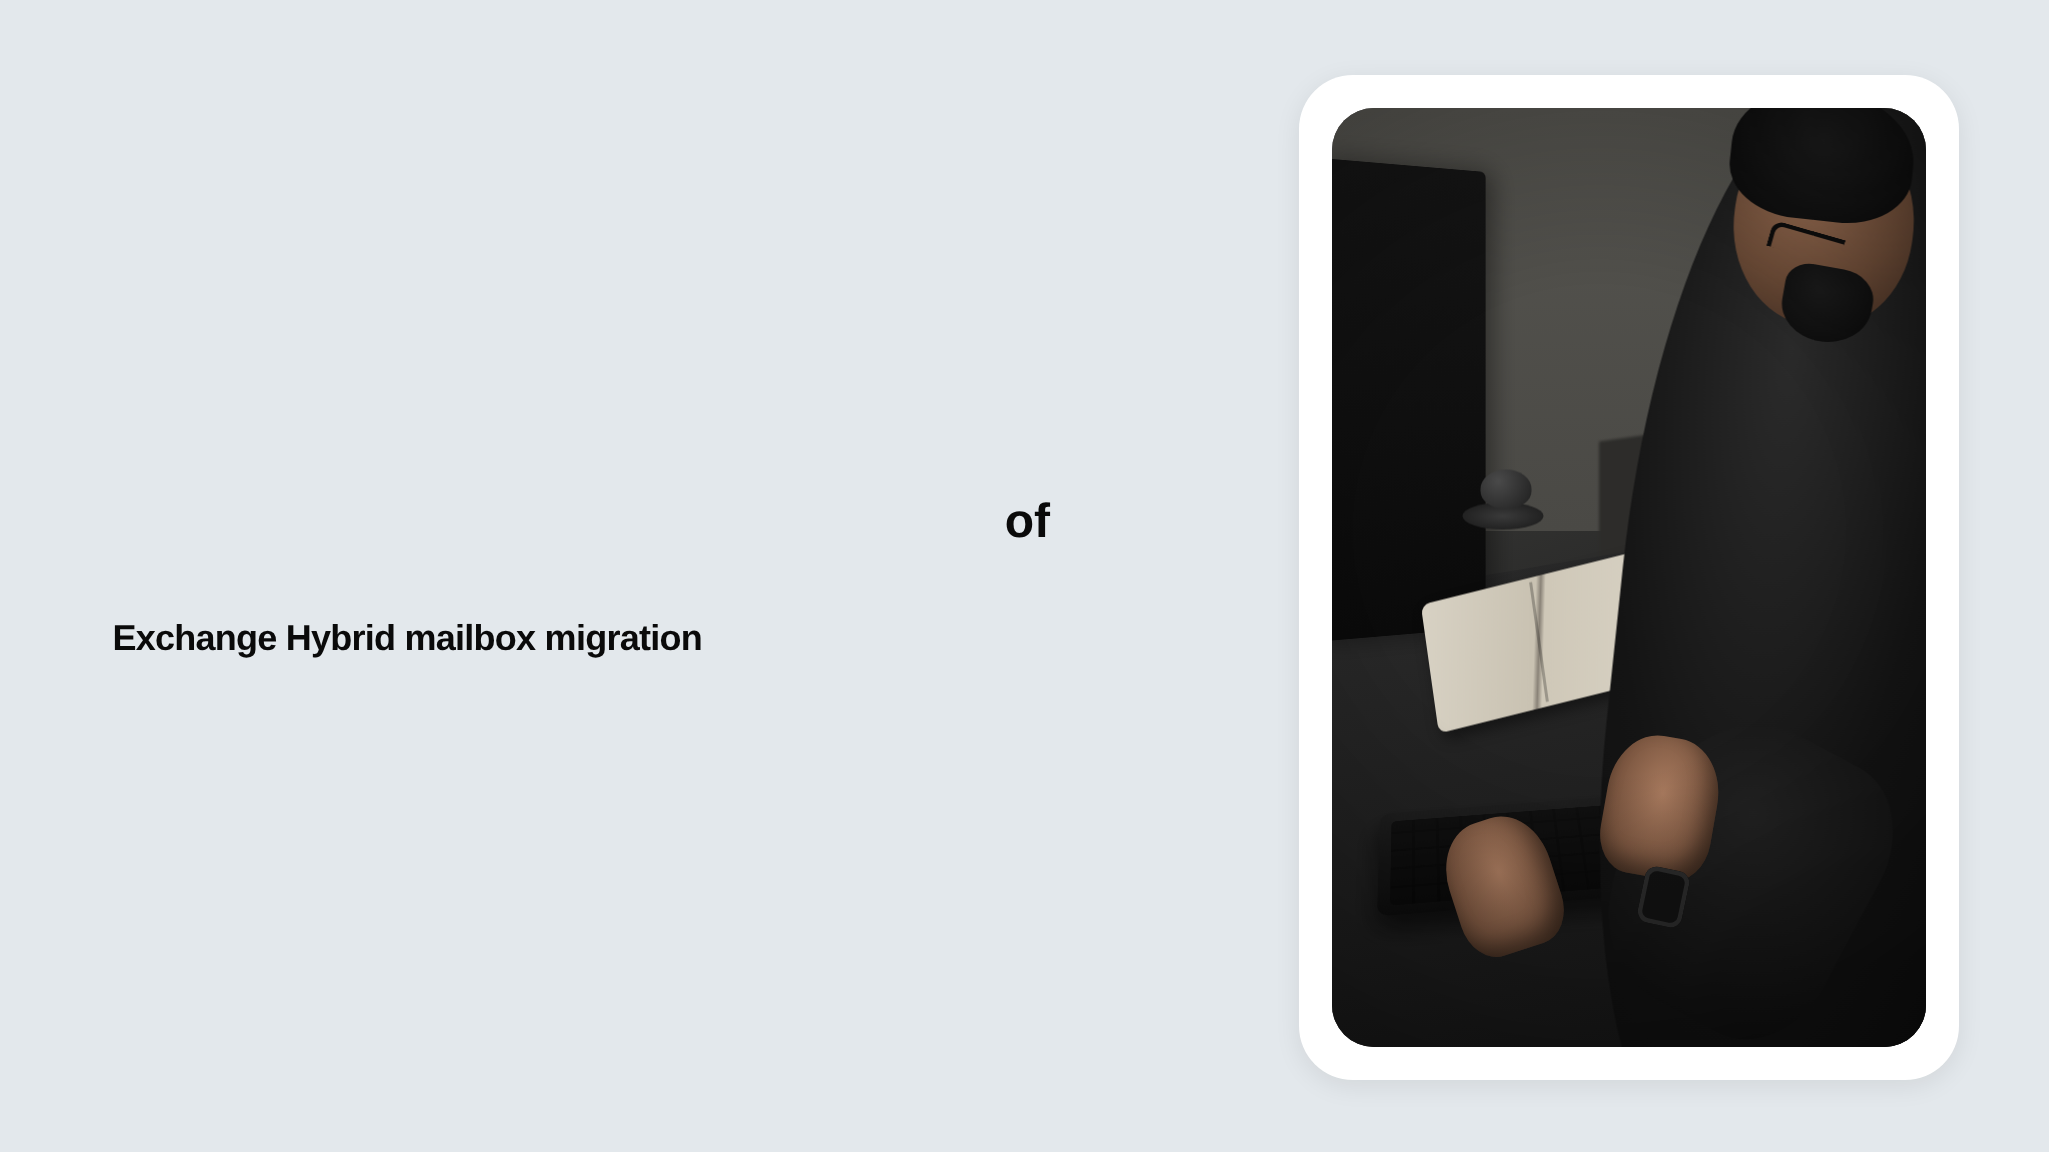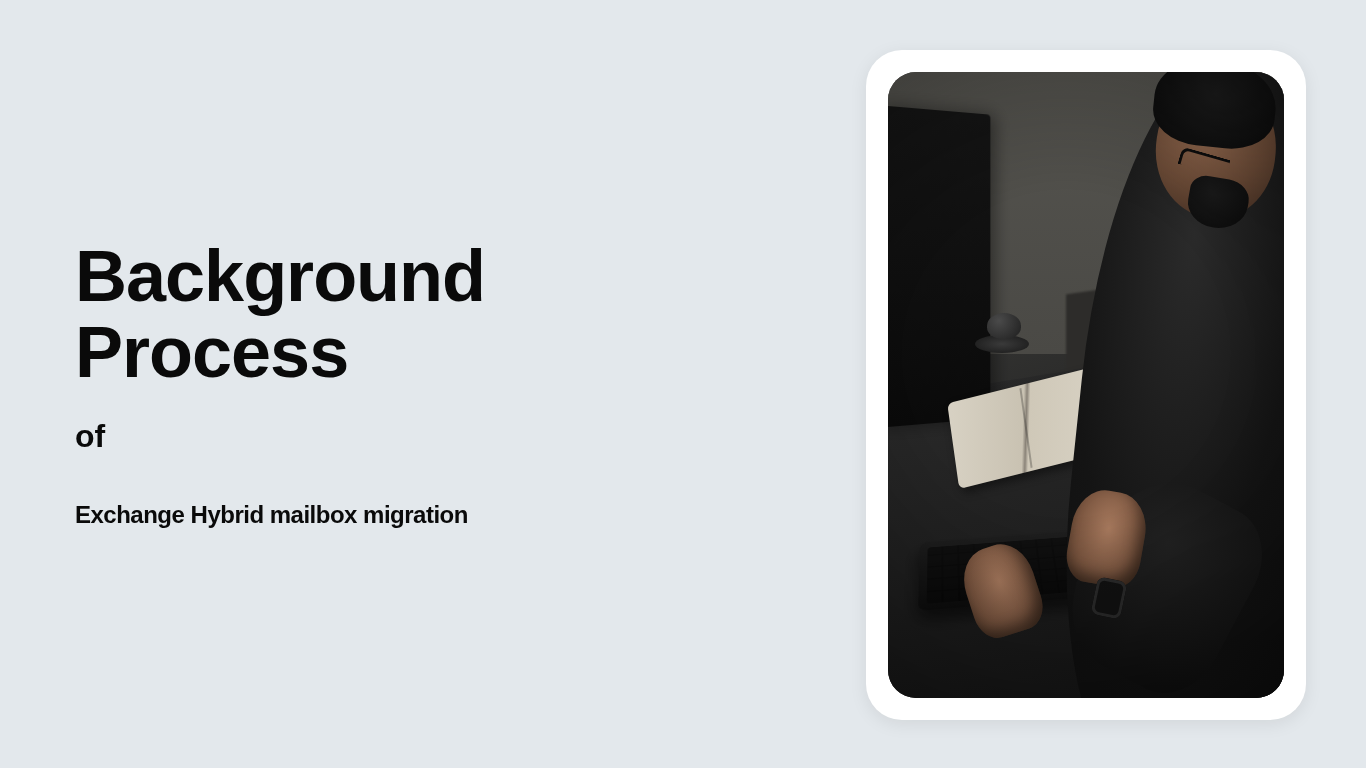--- a/index.html
+++ b/index.html
@@ -236,7 +236,6 @@
 
 <div class="container">
   <div class="text-block">
-    <div class="heading-main">Background Process</div>
     <div class="heading-of">of</div>
     <div class="heading-sub">Exchange Hybrid mailbox migration</div>
   </div>

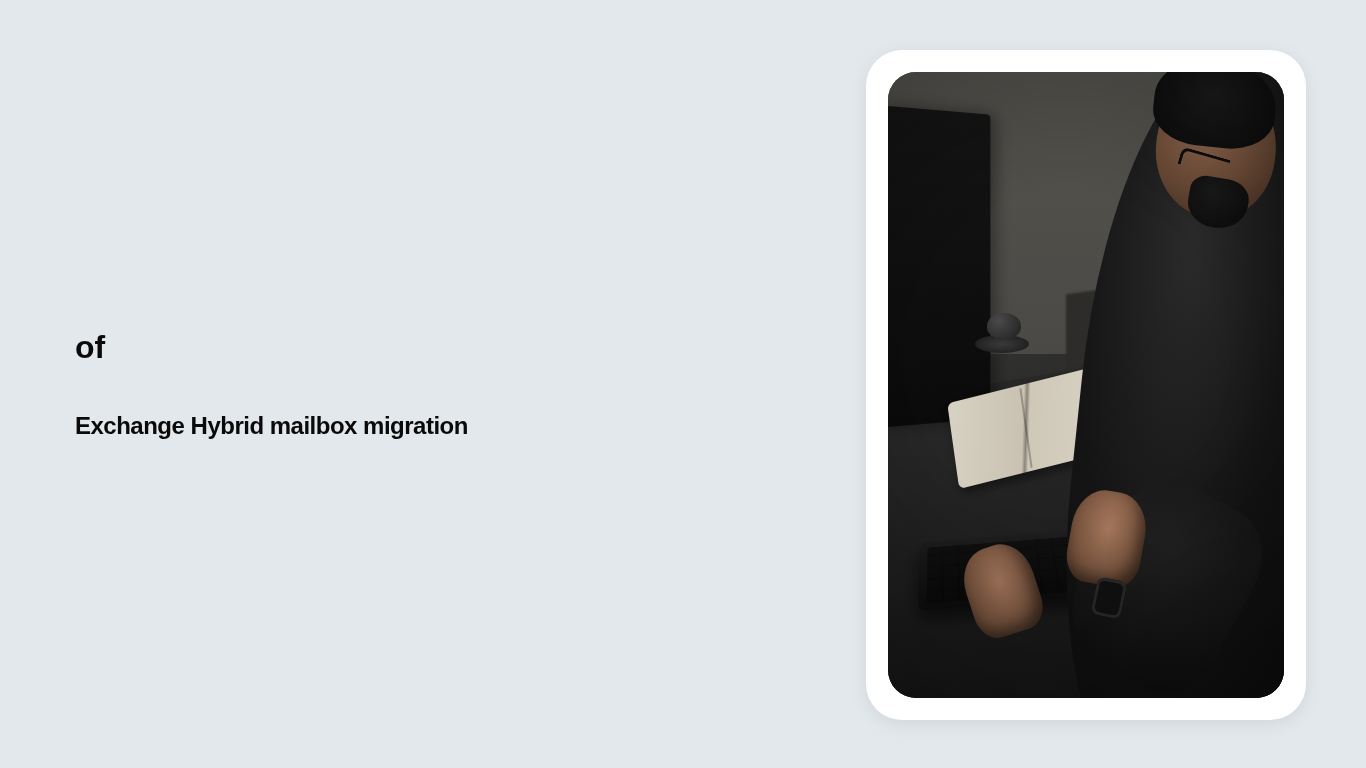--- a/index.html
+++ b/index.html
@@ -33,7 +33,7 @@
   .heading-of {
     font-size: 32px;
     font-weight: 700;
-    text-align: left;
+    text-align: right;
     margin: 0 auto 46px auto;
     font-family: -apple-system, BlinkMacSystemFont, 'Segoe UI', Arial, sans-serif;
     width: 100%;

